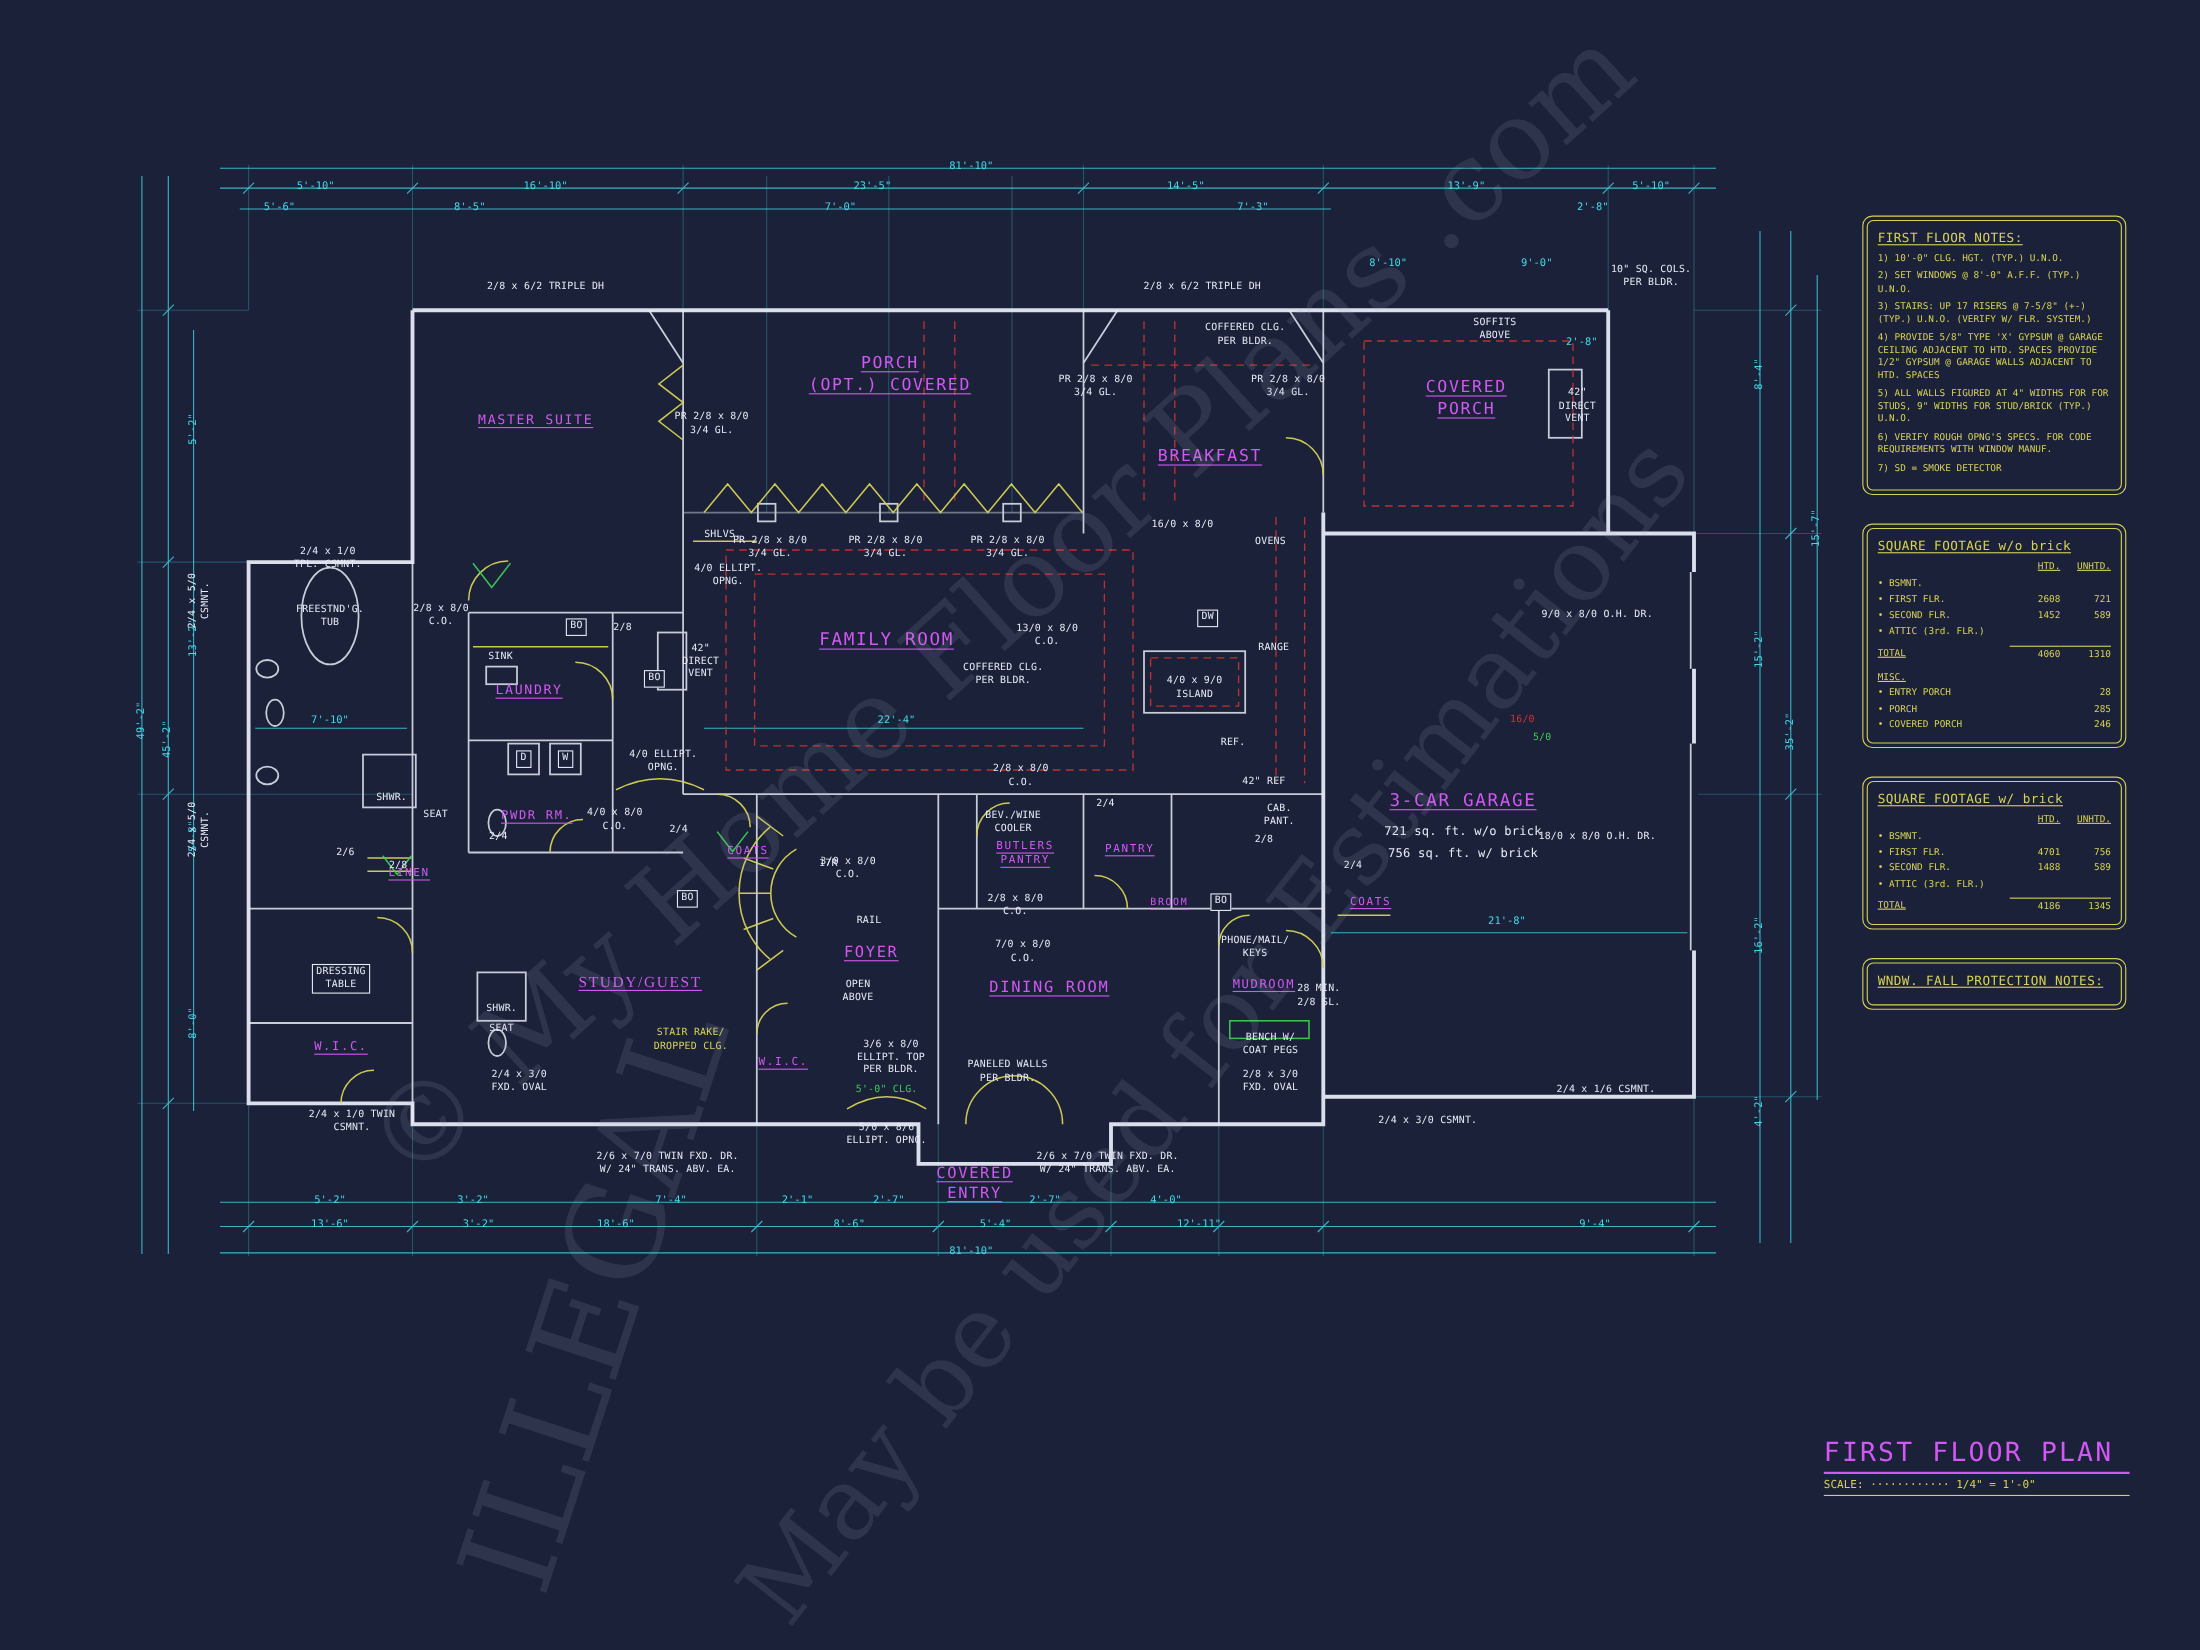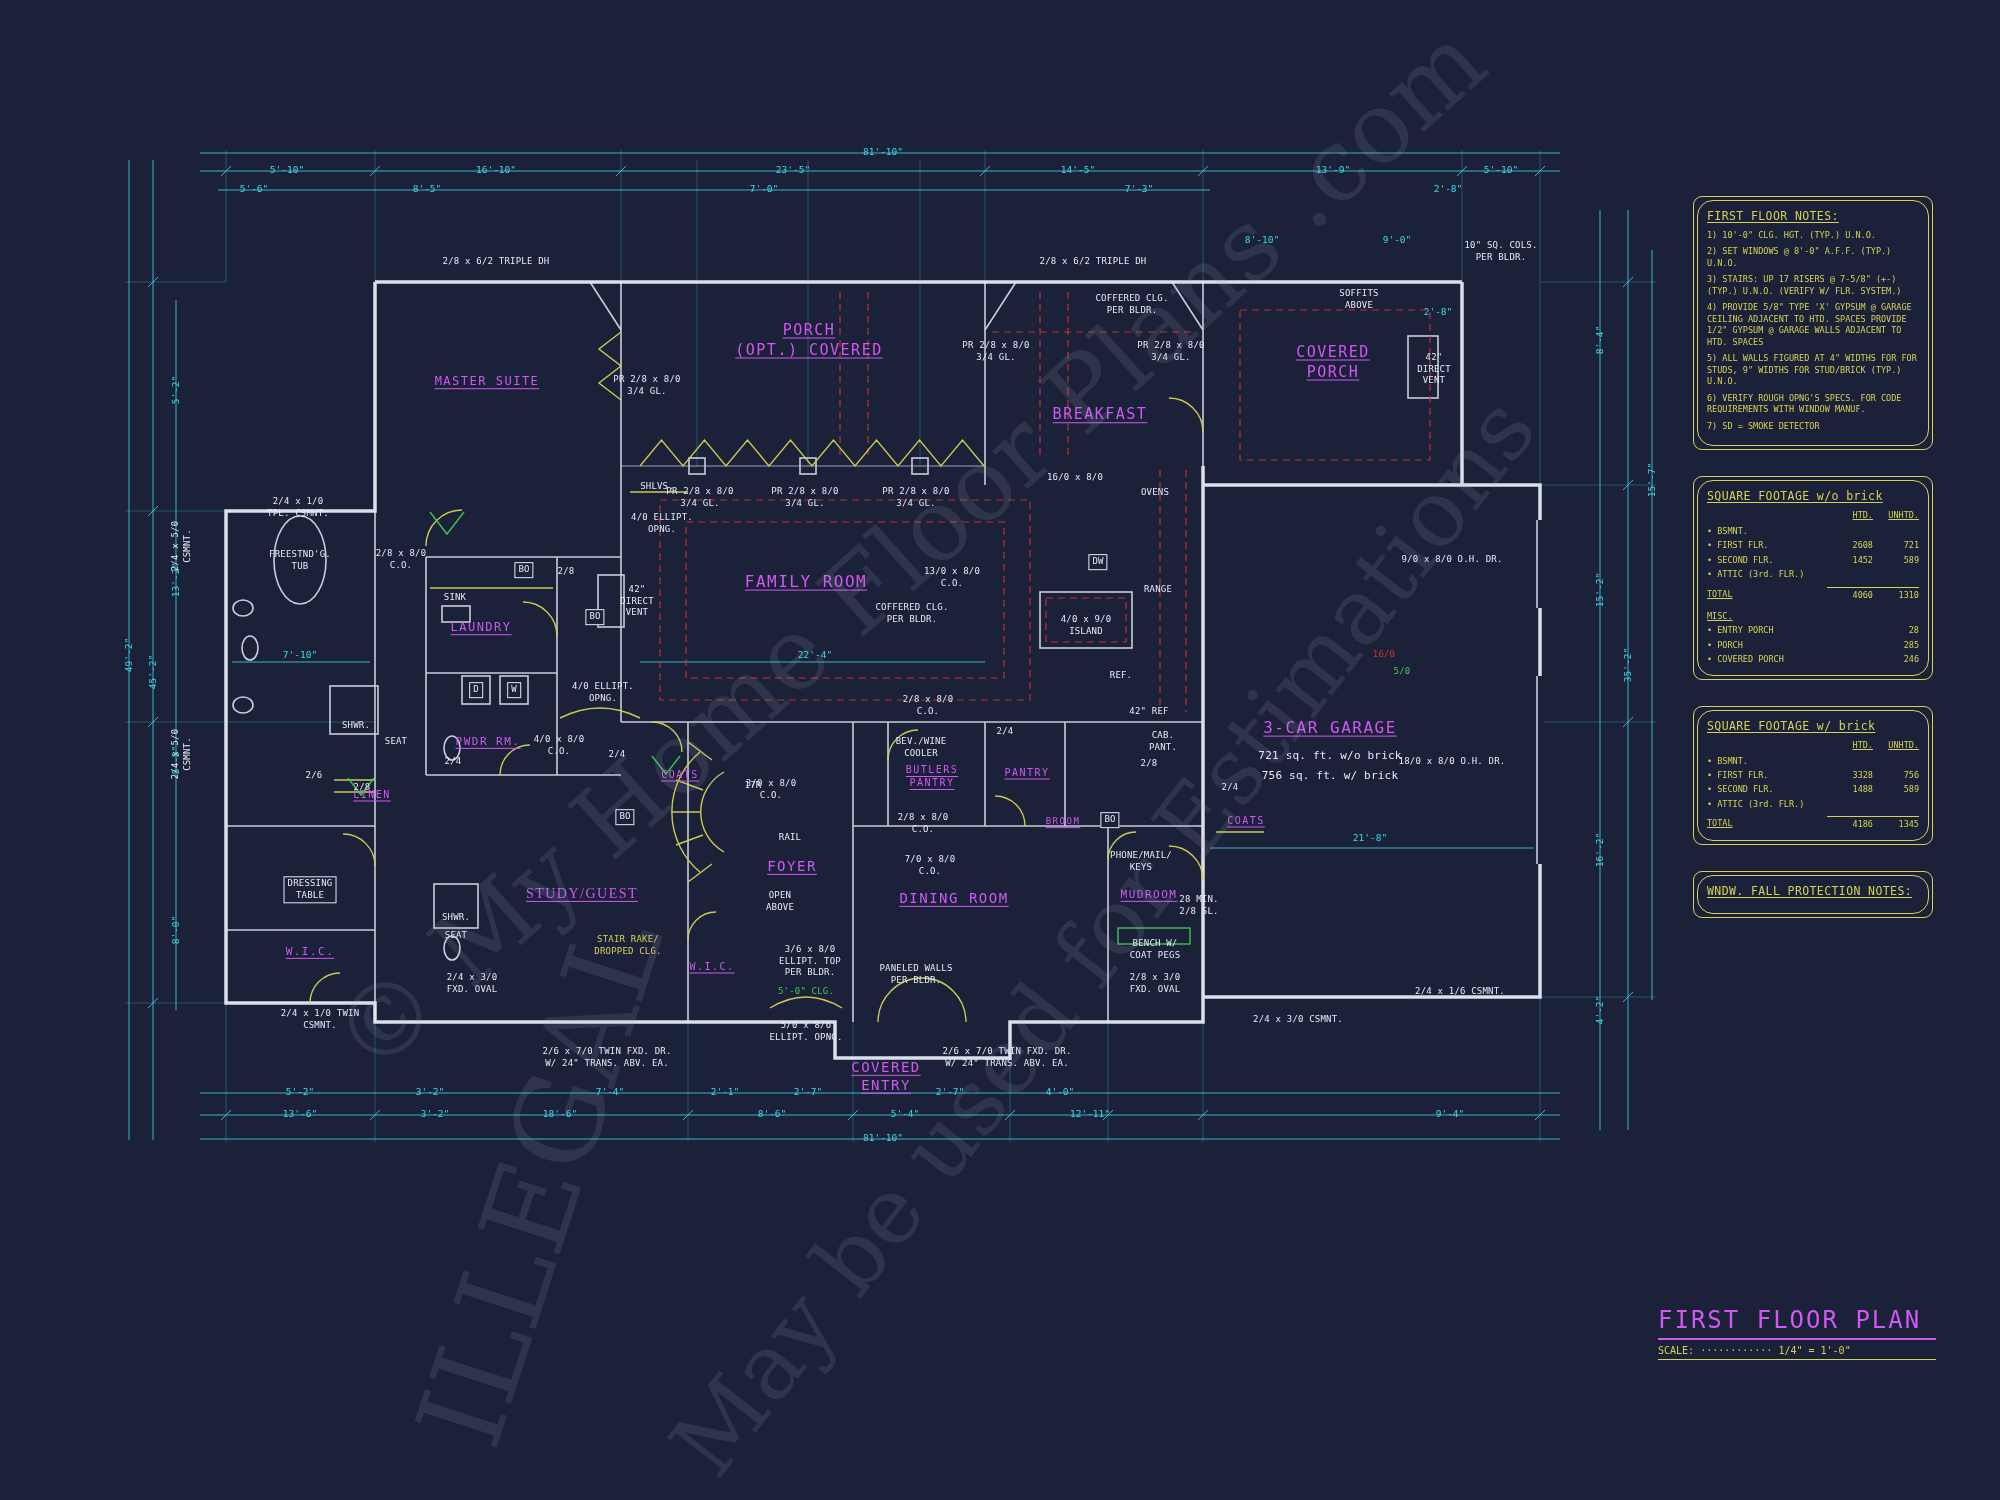--- a/index.html
+++ b/index.html
@@ -30,7 +30,7 @@
   
   #side-panels{position:absolute;left:1693px;top:196px;width:240px;display:flex;flex-direction:column;gap:26px;z-index:4}
   .panel{border:1.5px solid var(--yellow);border-radius:9px;padding:3px;color:var(--yellow);background:var(--bg)}
-  .panel-in{border:1px solid var(--yellow);border-radius:16px;padding:8px 9px}
+  .panel-in{border:1px solid var(--yellow);border-radius:6px;padding:8px 9px}
   .panel-title{margin:0 0 7px;font-size:11.5px;font-weight:normal;letter-spacing:.4px;text-decoration:underline;text-underline-offset:2px;white-space:nowrap}
   .note-line{font-size:8.5px;line-height:1.35;margin-bottom:5px;white-space:pre-wrap}
   .sq-head{display:grid;grid-template-columns:1fr 46px 46px;font-size:8.5px;margin-bottom:4px}

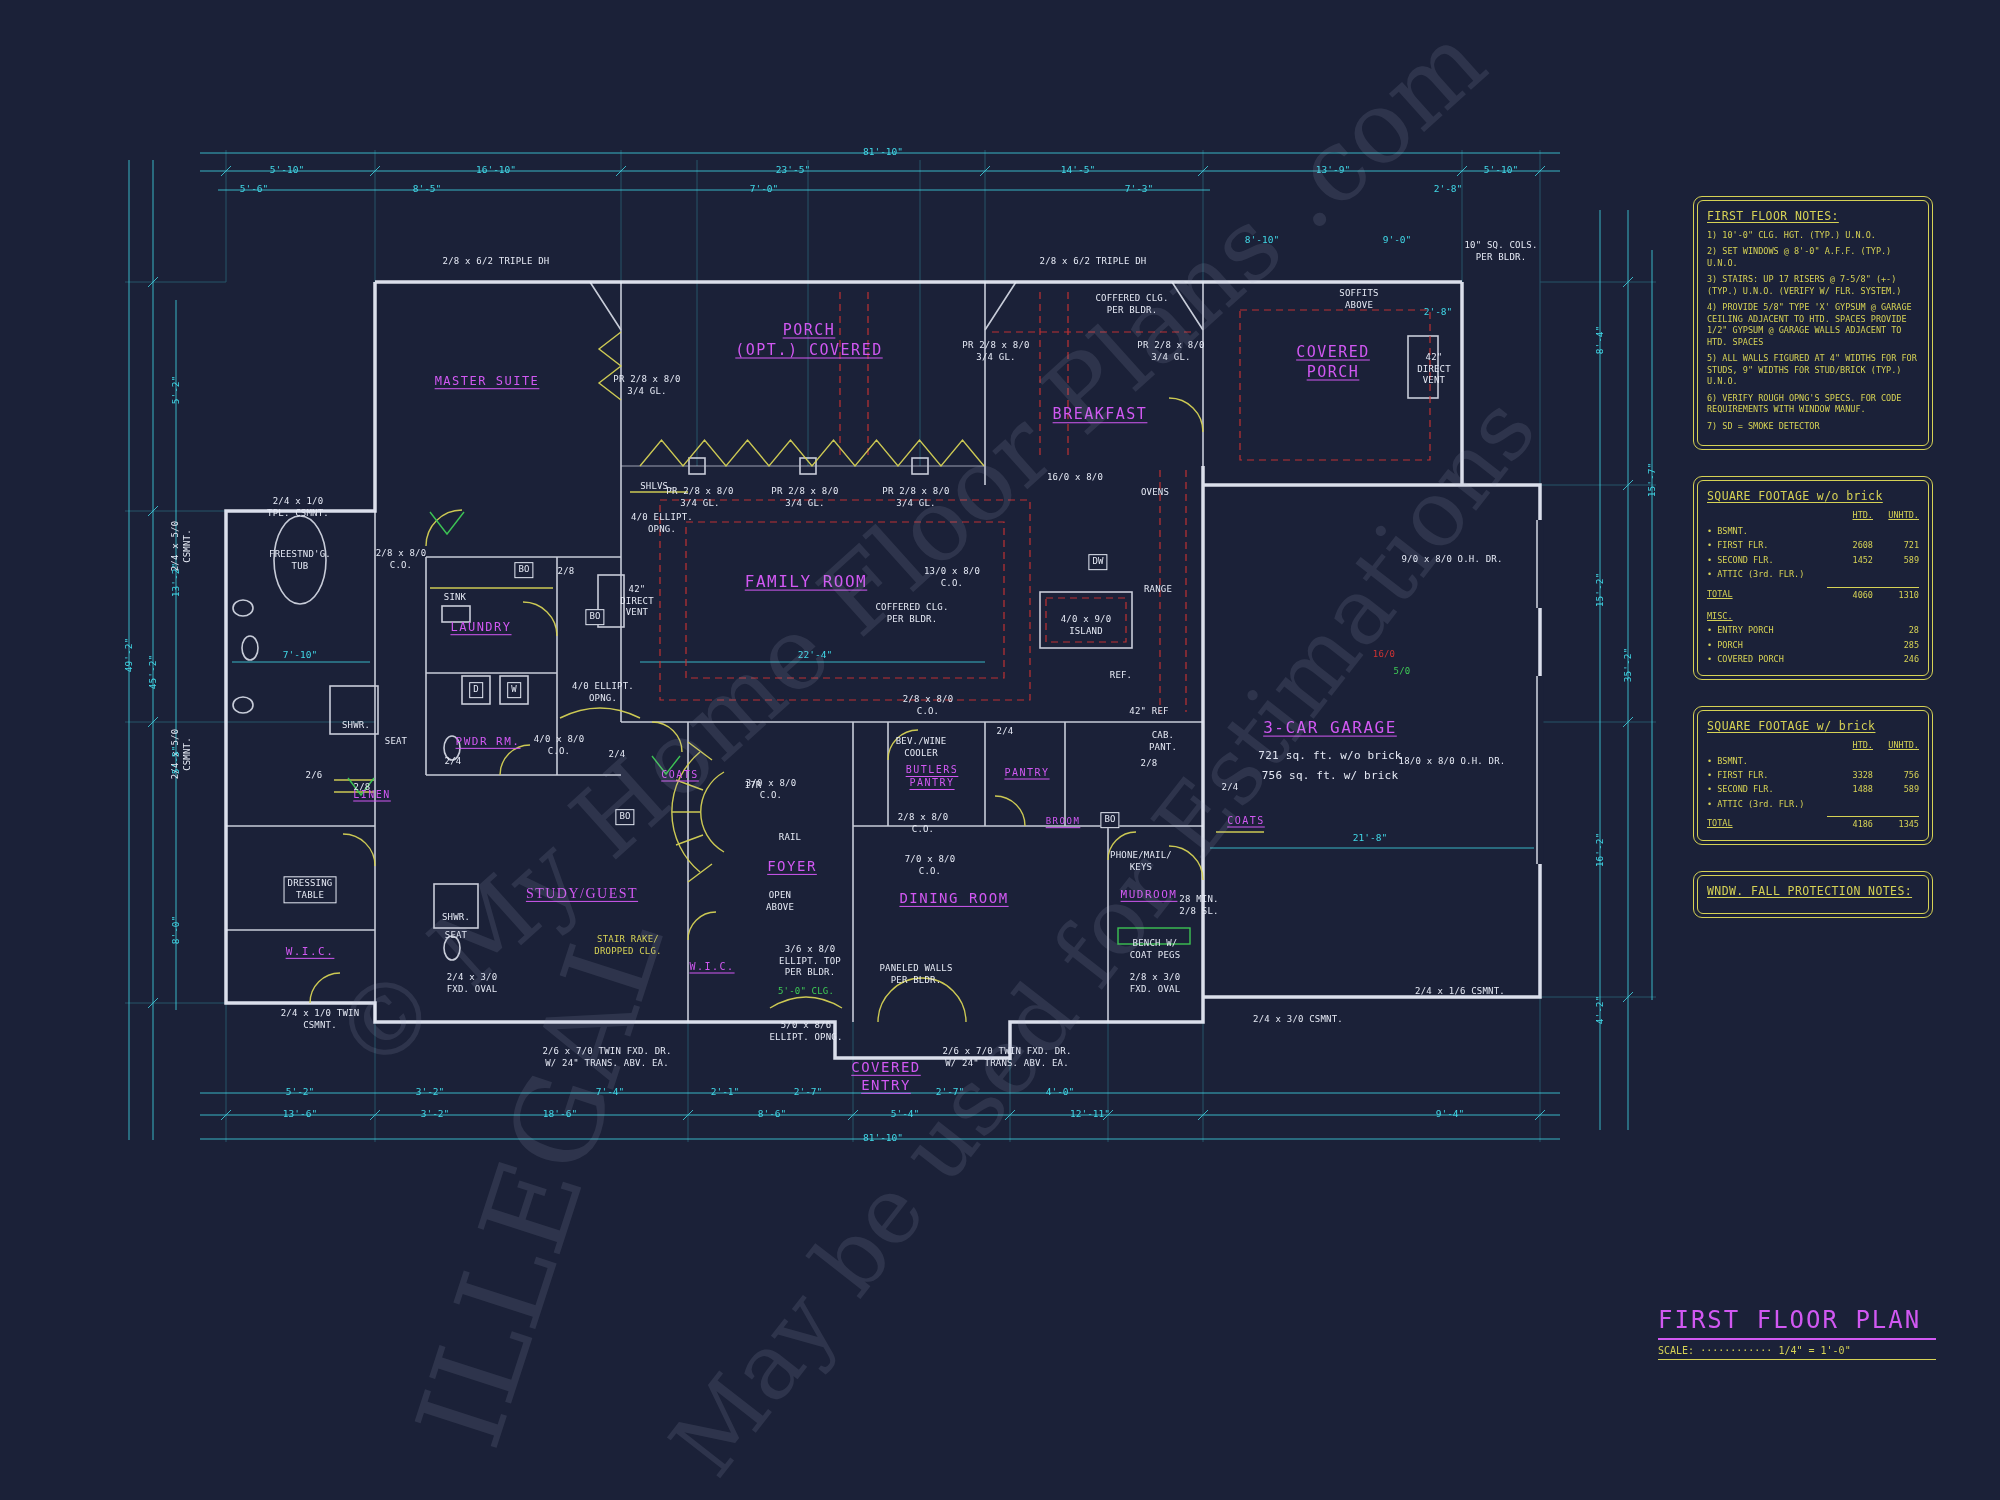--- a/index.html
+++ b/index.html
@@ -497,7 +497,7 @@
             </div>
             <div class="sq-row">
               <span class="sq-name">FIRST FLR.</span>
-              <span class="sq-v">3328</span>
+              <span class="sq-v">4701</span>
               <span class="sq-v">756</span>
             </div>
             <div class="sq-row">

